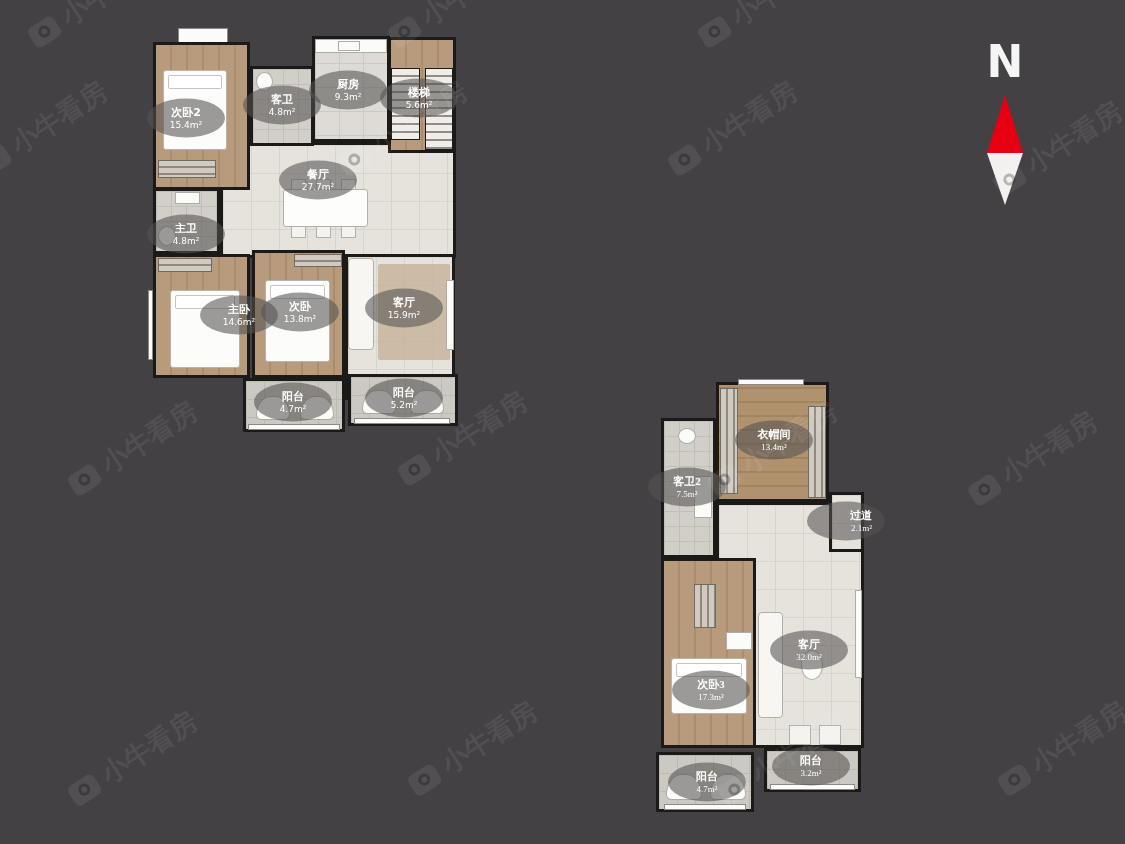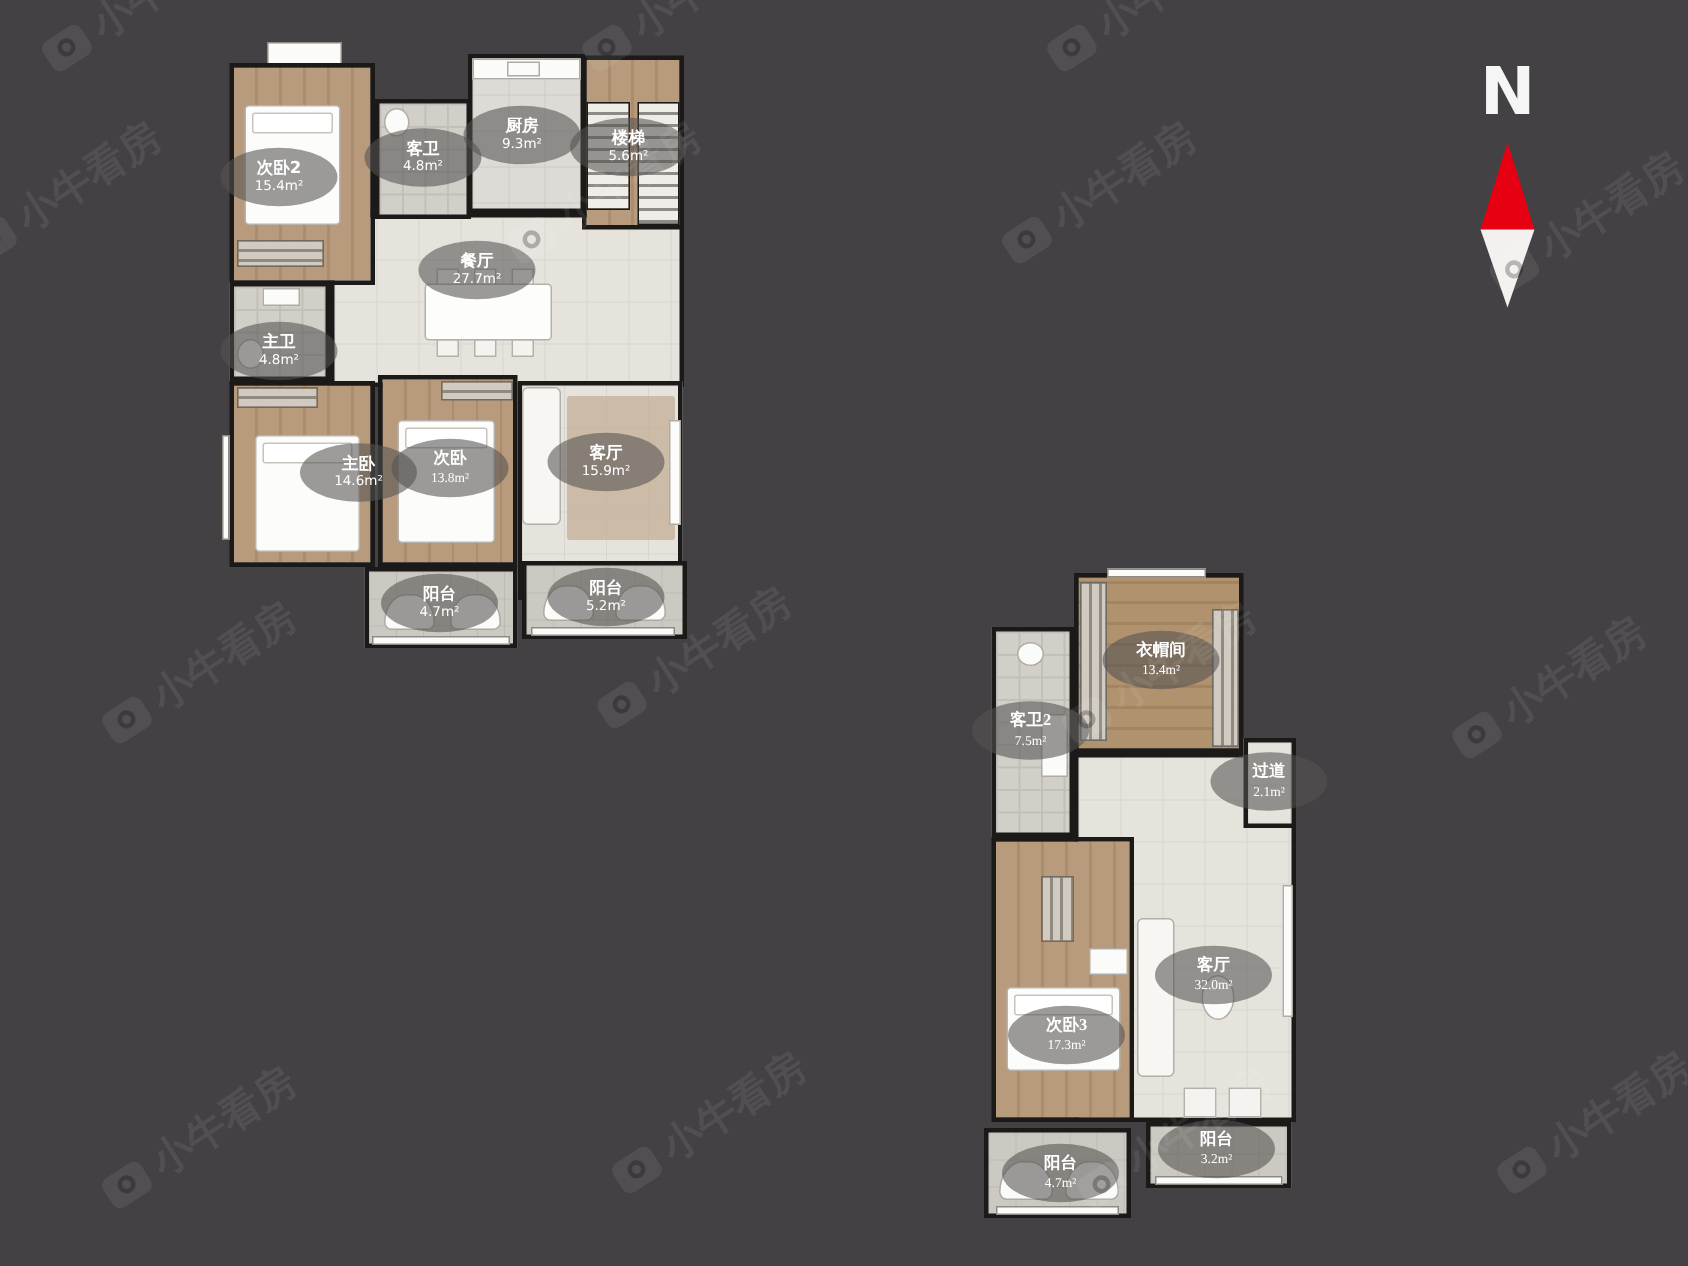--- a/index.html
+++ b/index.html
@@ -226,7 +226,7 @@
       <span class="nm">主卧</span>
       <span class="ar">14.6m²</span>
     </div>
-  <div class="lab" style="left:152px;top:284px;font-family:Liberation Serif, serif;">
+  <div class="lab" style="left:152px;top:284px;">
       <span class="nm">次卧</span>
       <span class="ar">13.8m²</span>
     </div>

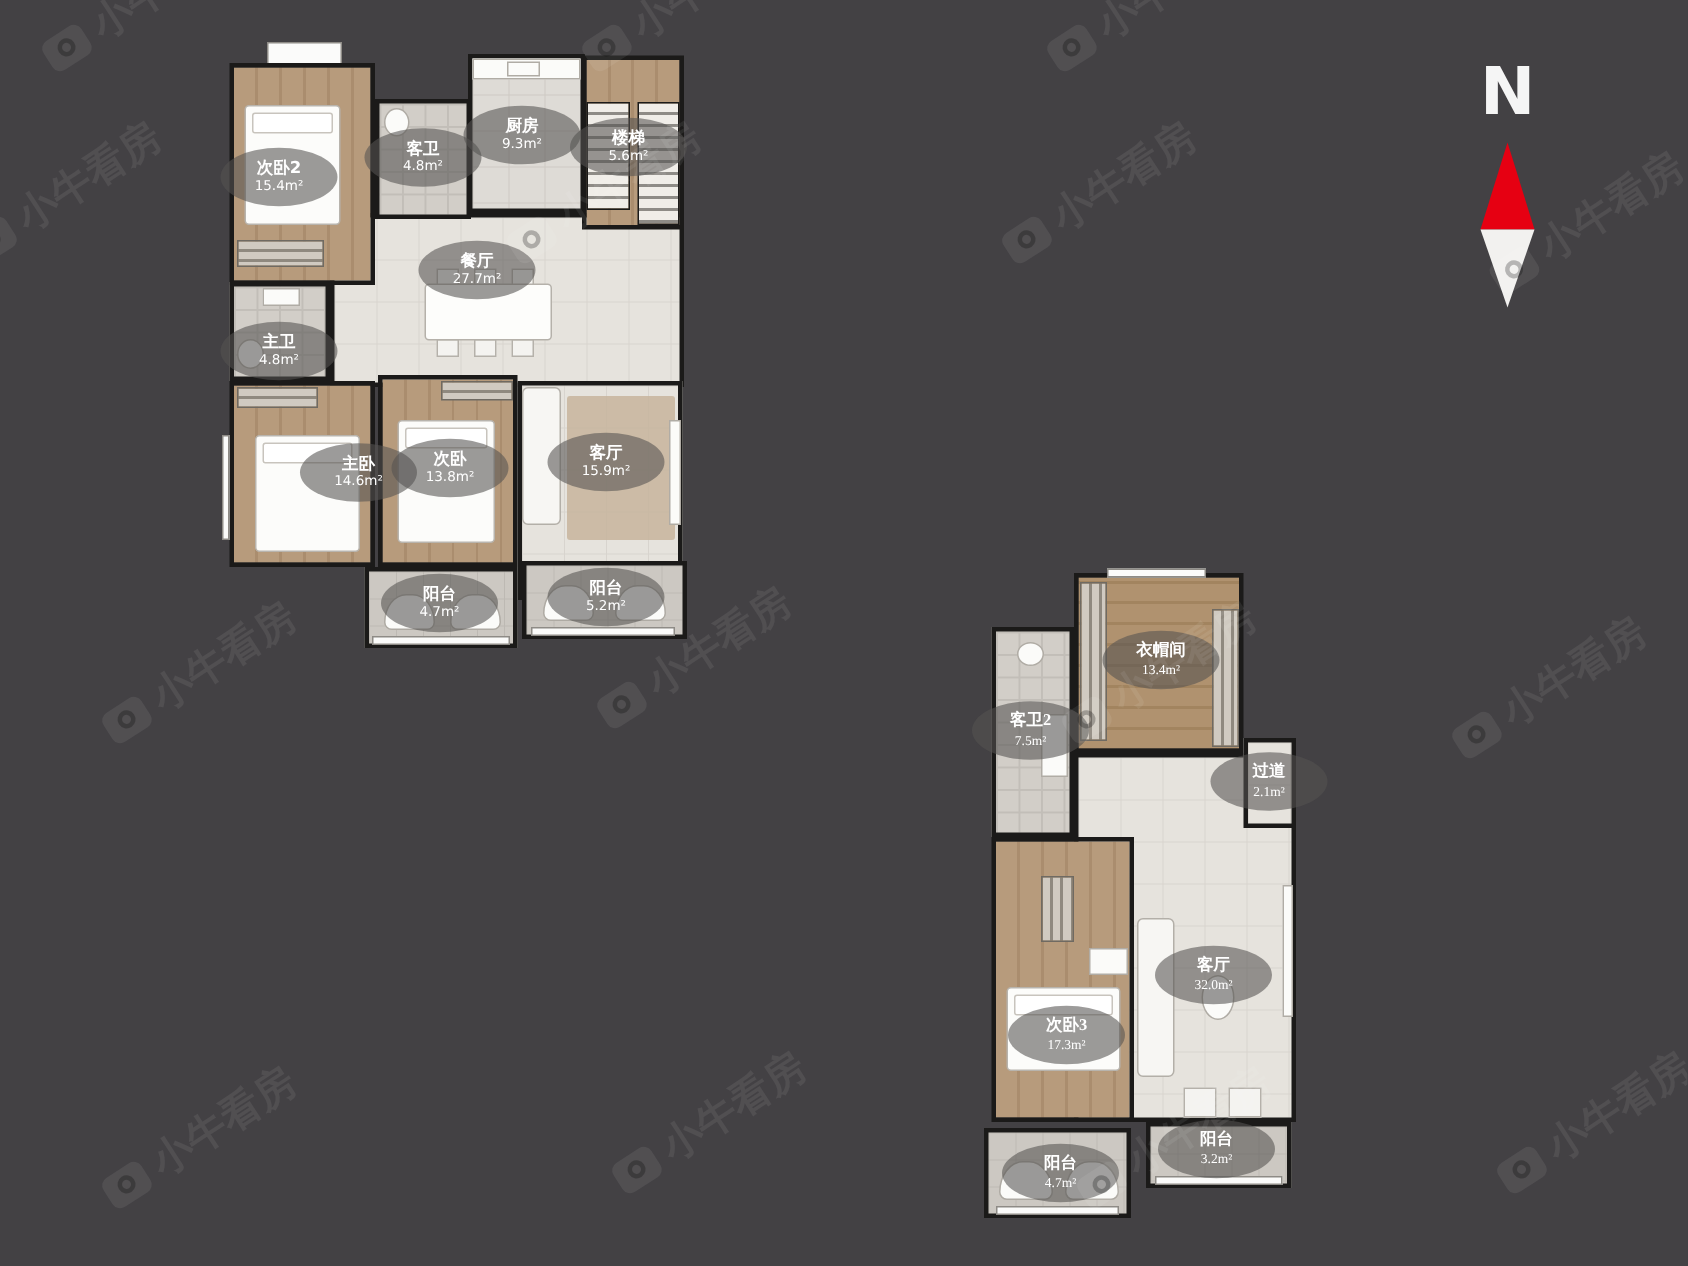--- a/index.html
+++ b/index.html
@@ -285,7 +285,7 @@
       <span class="nm">客卫2</span>
       <span class="ar">7.5m²</span>
     </div>
-  <div class="lab" style="left:190px;top:143px;">
+  <div class="lab" style="left:190px;top:143px;align-items:flex-end;">
       <span class="nm">过道</span>
       <span class="ar">2.1m²</span>
     </div>

